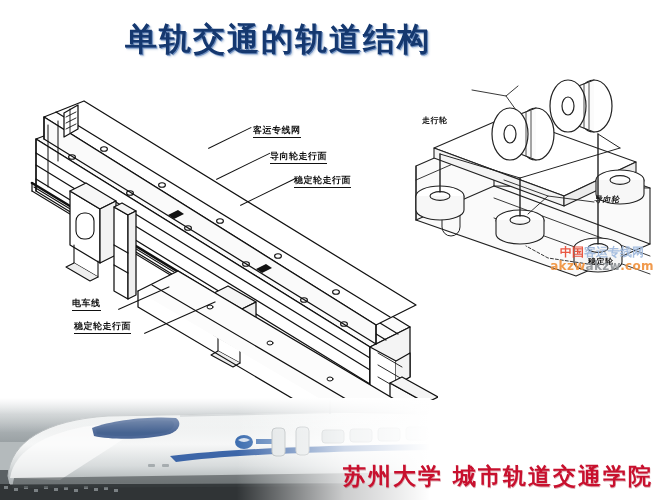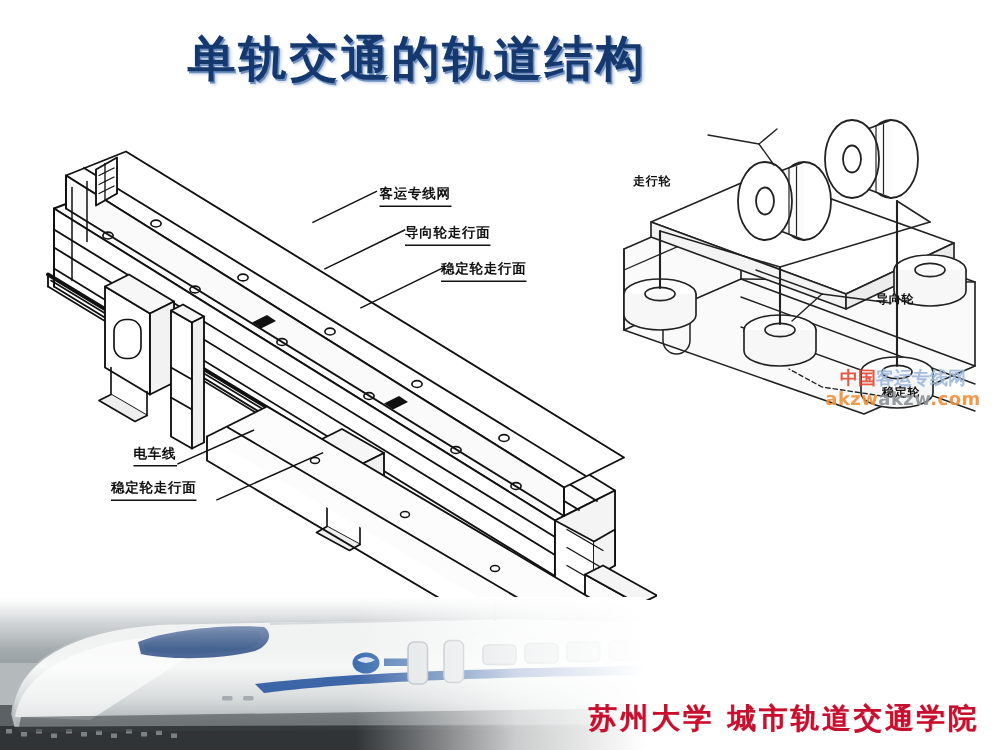--- a/index.html
+++ b/index.html
@@ -348,7 +348,7 @@
     </svg>
 
     <div class="lbl plain sm" style="left:24px; top:14px;margin-top:33px;">走行轮</div>
-    <div class="lbl plain sm" style="left:186px; top:126px;">导向轮</div>
+    <div class="lbl plain sm" style="left:196px; top:126px;font-style:italic;">导向轮</div>
     <div class="lbl plain sm" style="left:190px; top:188px;">稳定轮</div>
   </div>
 

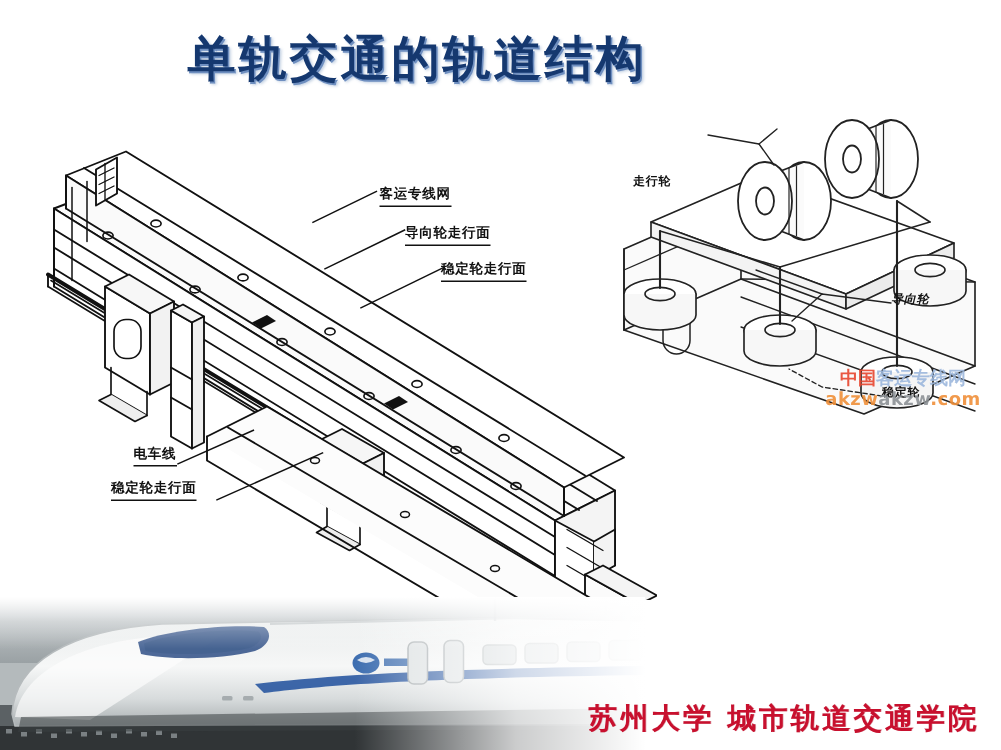--- a/index.html
+++ b/index.html
@@ -261,7 +261,7 @@
     <div class="leader" style="left:222px; top:110px; width:62px; transform:rotate(-26deg);"></div>
 
     
-    <div class="lbl" style="left:71px; top:203px;">电车线</div>
+    <div class="lbl" style="left:54px; top:203px;">电车线</div>
     <div class="leader" style="left:100px; top:214px; width:56px; transform:rotate(-24deg);"></div>
 
     <div class="lbl" style="left:56px; top:226px;">稳定轮走行面</div>

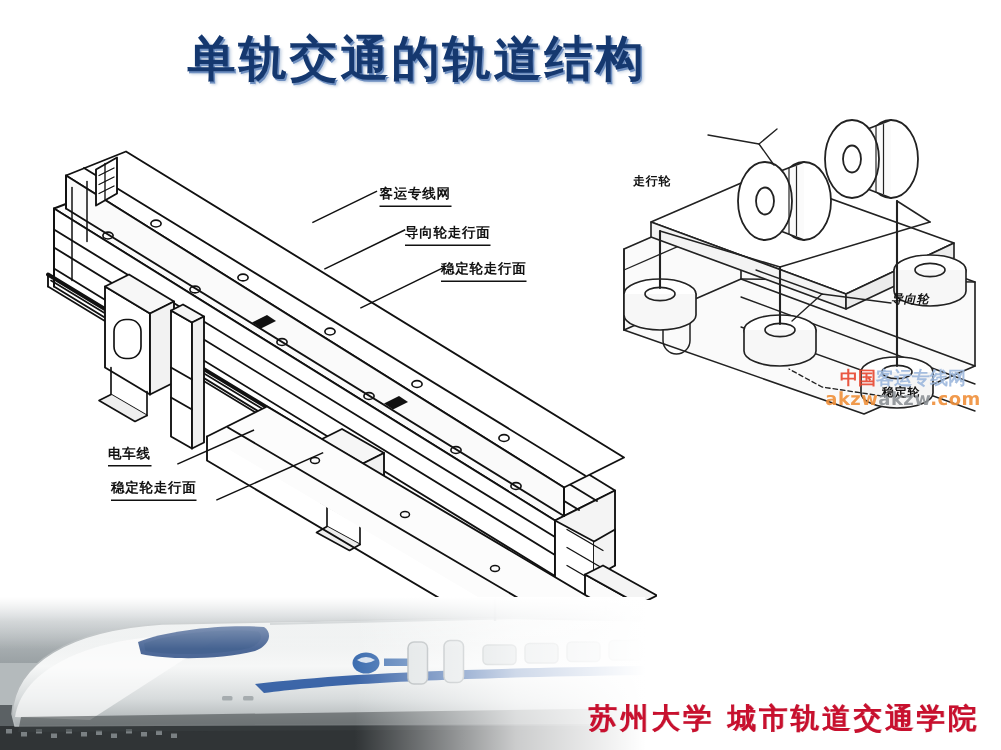--- a/index.html
+++ b/index.html
@@ -98,7 +98,7 @@
     right: 14px;
     bottom: 8px;
     font-family: "DejaVu Serif", "Liberation Serif", serif;
-    font-size: 19px;
+    font-size: 23px;
     font-weight: bold;
     color: #c8102e;
     letter-spacing: 2px;

